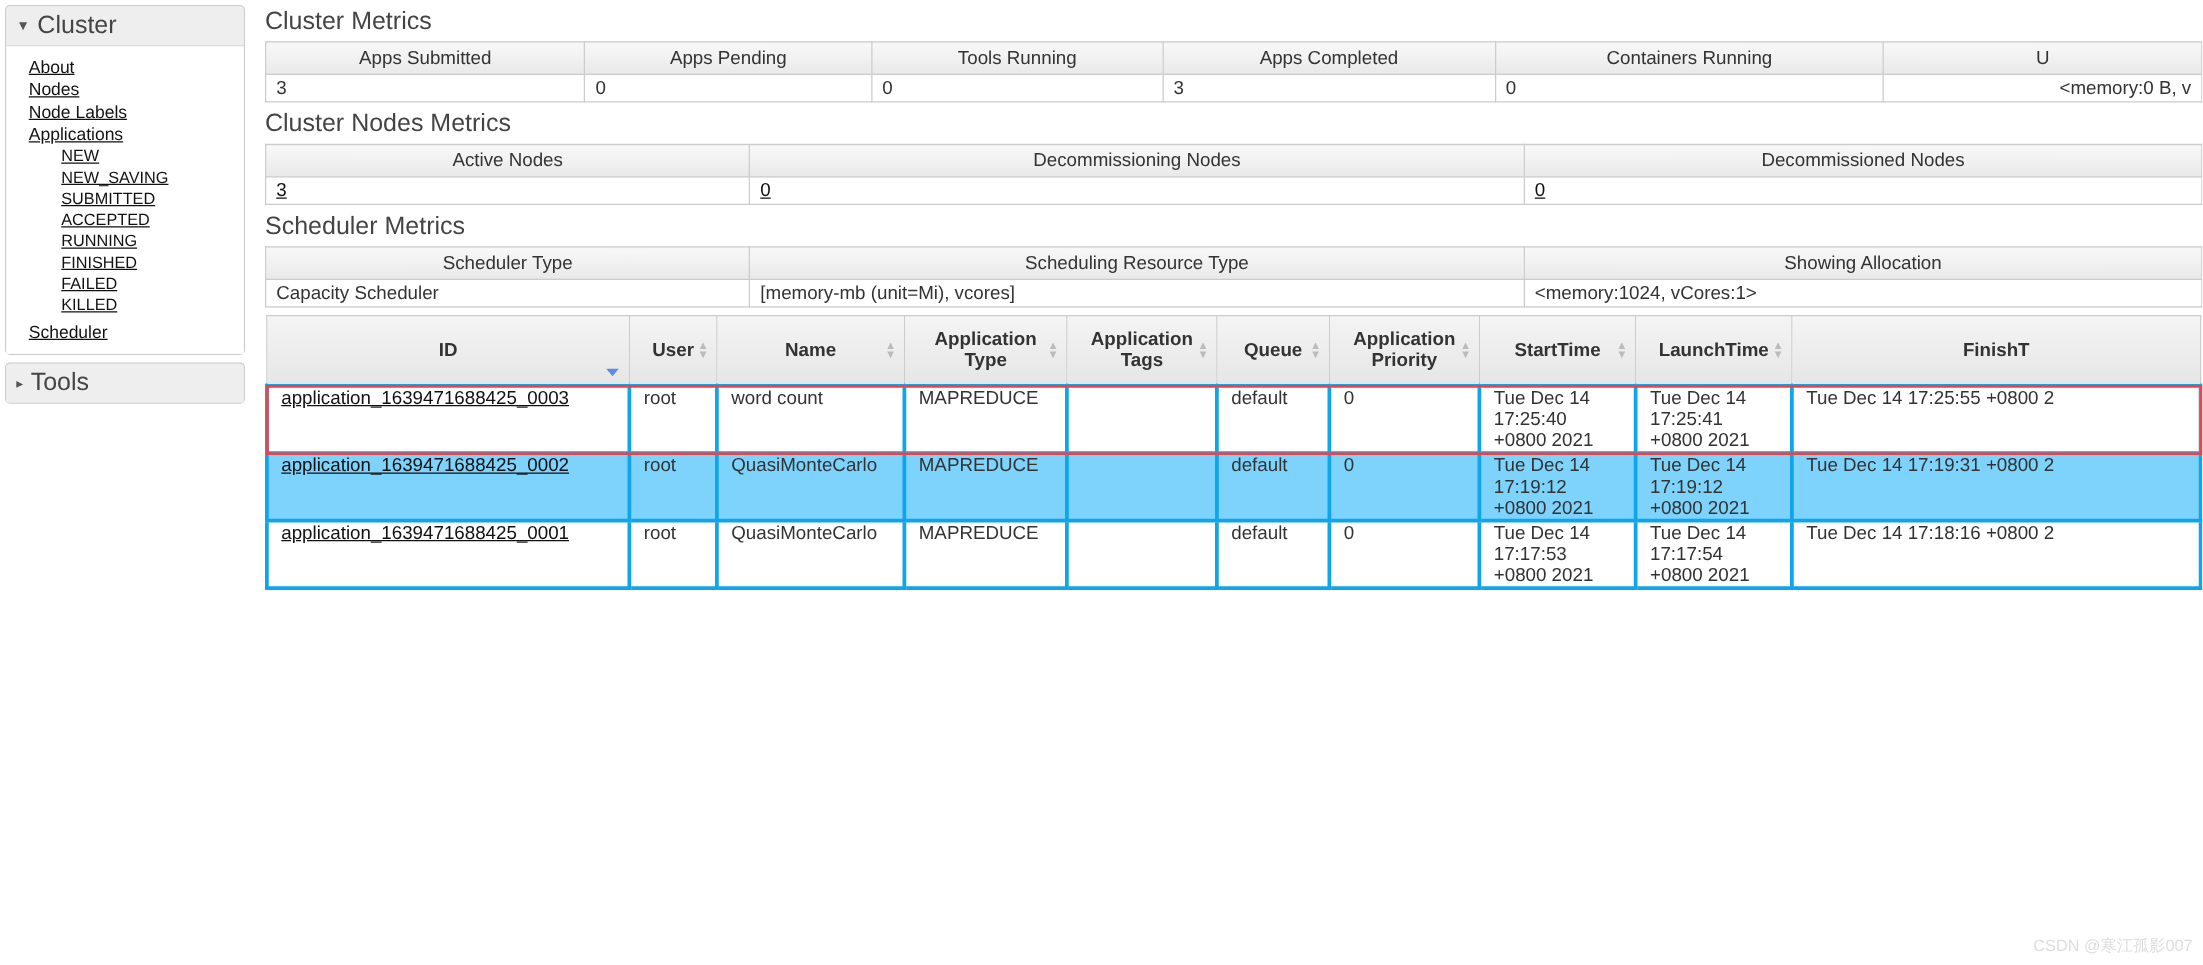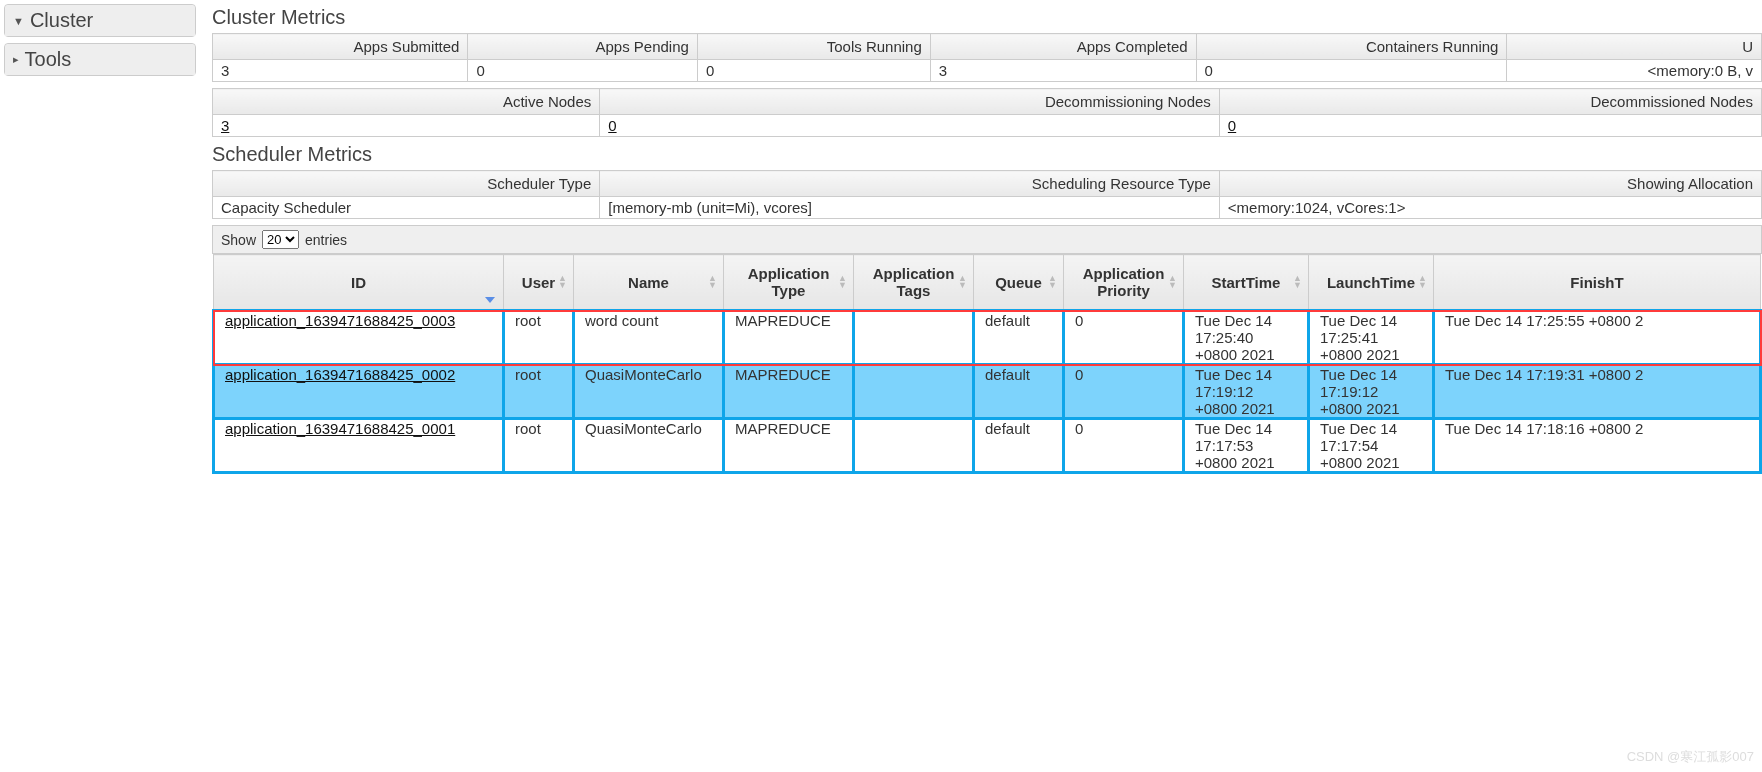--- a/index.html
+++ b/index.html
@@ -42,6 +42,23 @@
       <div class="side-header">
         <span class="tri">▼</span>
         <span>Cluster</span>
+      </div>
+      <div class="side-body">
+        <a href="#">About</a>
+        <a href="#">Nodes</a>
+        <a href="#">Node Labels</a>
+        <a href="#">Applications</a>
+        <div class="sub-list">
+          <a href="#">NEW</a>
+          <a href="#">NEW_SAVING</a>
+          <a href="#">SUBMITTED</a>
+          <a href="#">ACCEPTED</a>
+          <a href="#">RUNNING</a>
+          <a href="#">FINISHED</a>
+          <a href="#">FAILED</a>
+          <a href="#">KILLED</a>
+        </div>
+        <a href="#">Scheduler</a>
       </div>
     </div>
     <div class="side-box">

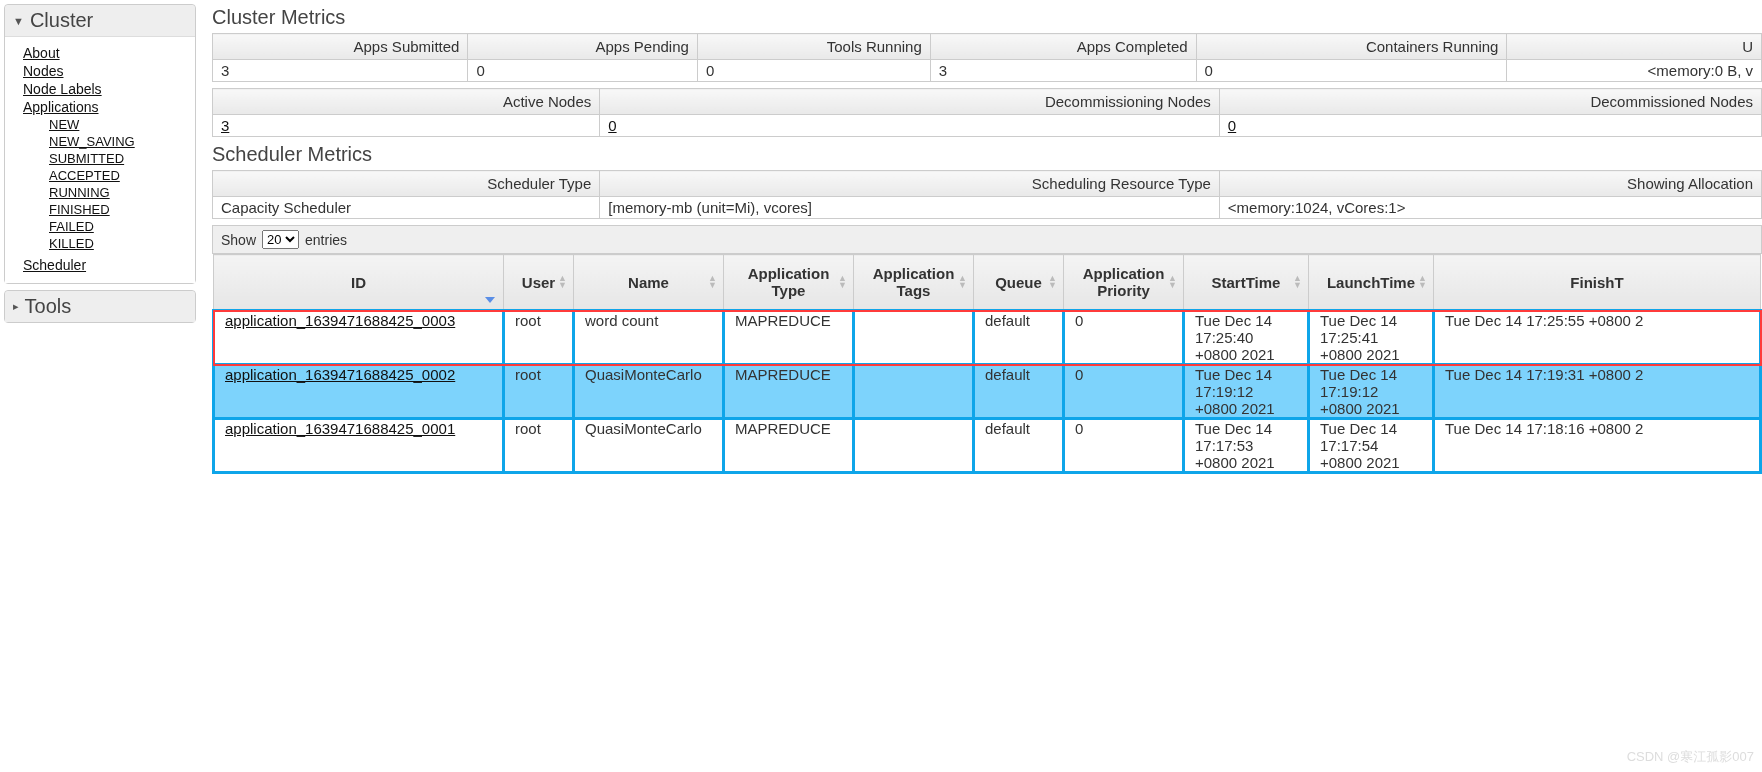--- a/index.html
+++ b/index.html
@@ -16,7 +16,7 @@
     .main { flex: 1; padding: 4px 0 0 12px; overflow: hidden; }
     .section-title { font-size: 20px; color: #444; margin: 2px 0 4px; font-weight: 400; }
     table.metrics { width: 100%; border-collapse: collapse; margin-bottom: 6px; }
-    table.metrics th { background: linear-gradient(#f8f8f8,#e9e9e9); border: 1px solid #ccc; padding: 4px 8px; font-weight: 400; color: #333; font-size: 15px; text-align: right; }
+    table.metrics th { background: linear-gradient(#f8f8f8,#e9e9e9); border: 1px solid #ccc; padding: 4px 8px; font-weight: 400; color: #333; font-size: 15px; }
     table.metrics td { border: 1px solid #ccc; border-top: none; padding: 2px 8px; font-size: 15px; text-align: right; }
     table.metrics td.left { text-align: left; }
     .pager-bar { background: #efefef; border: 1px solid #ccc; padding: 4px 8px; display: flex; align-items: center; gap: 6px; }

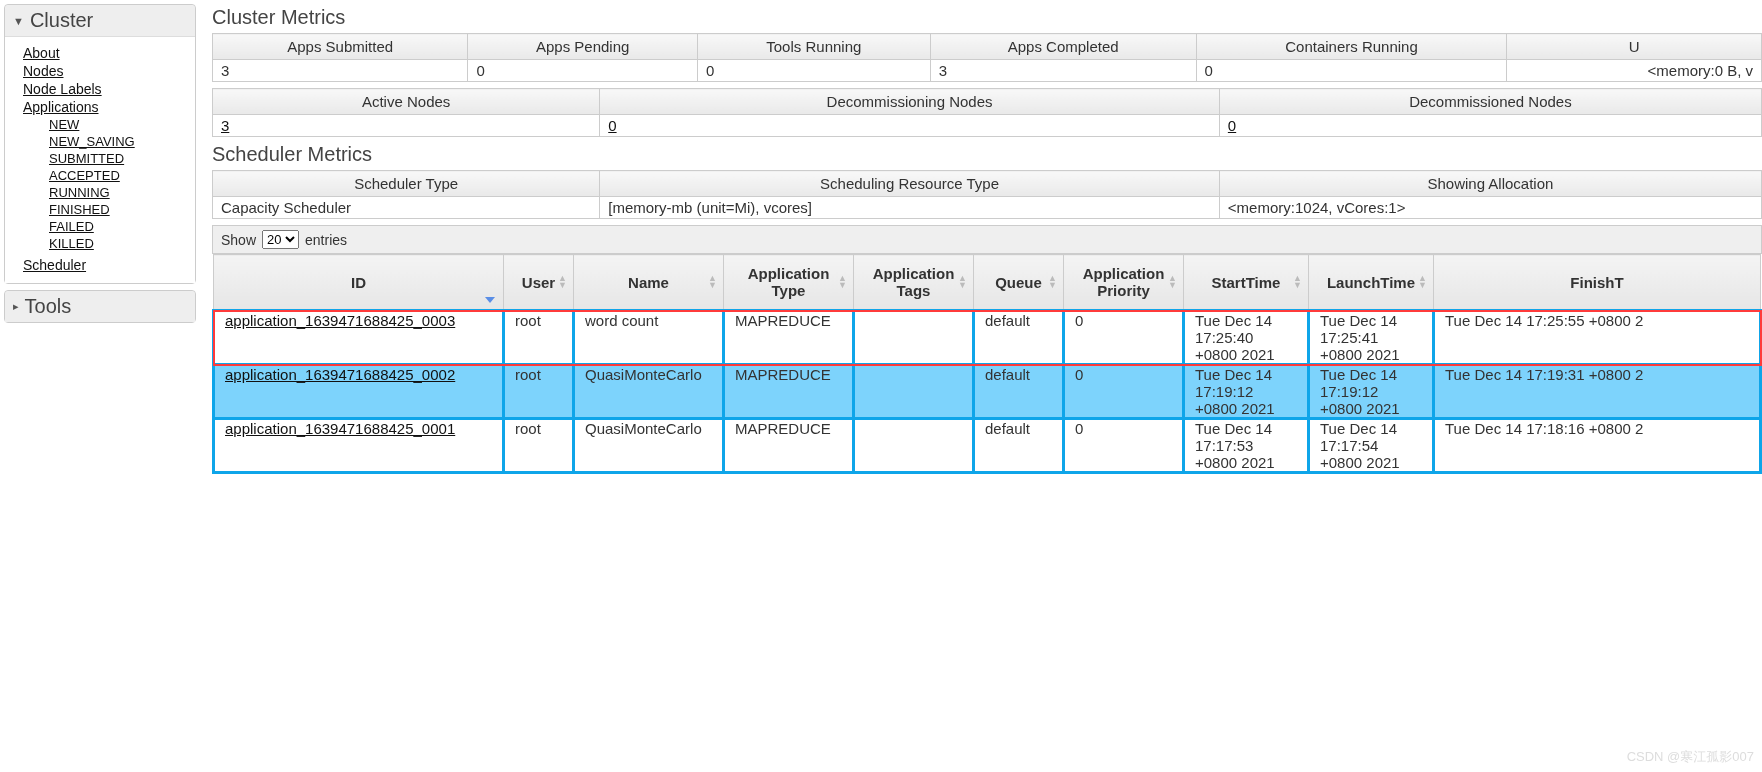--- a/index.html
+++ b/index.html
@@ -94,6 +94,7 @@
         </tbody>
     </table>
 
+    <div class="section-title">Cluster Nodes Metrics</div>
     <table class="metrics">
       <thead>
           <tr>

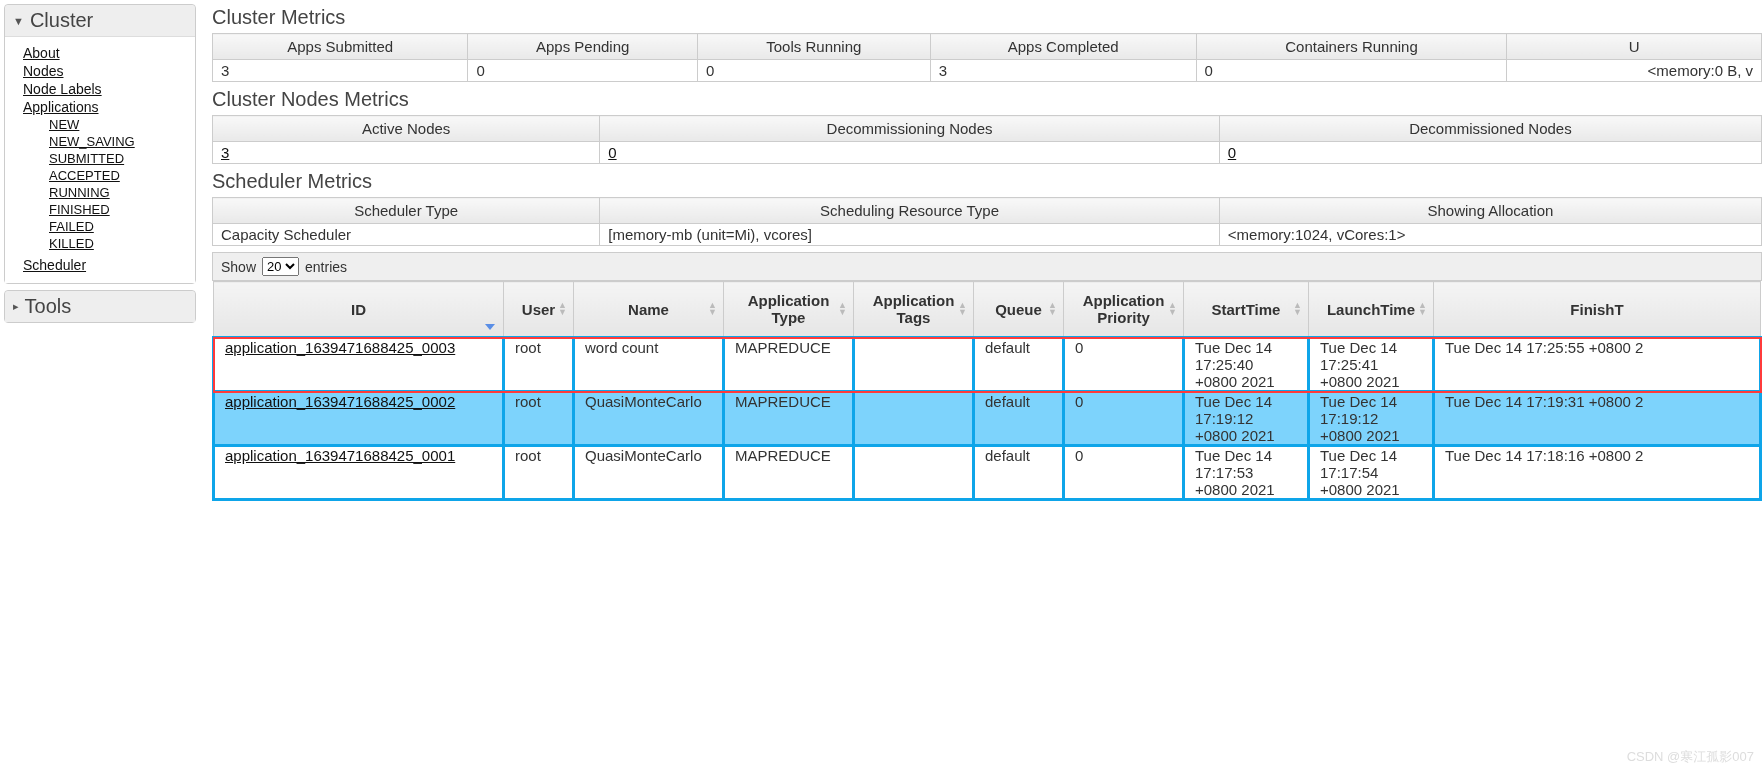--- a/index.html
+++ b/index.html
@@ -130,13 +130,6 @@
         </tbody>
     </table>
 
-    <div class="pager-bar">
-      <span>Show</span>
-      <select>
-        <option>20</option>
-      </select>
-      <span>entries</span>
-    </div>
 
     <table class="apps">
       <thead>

